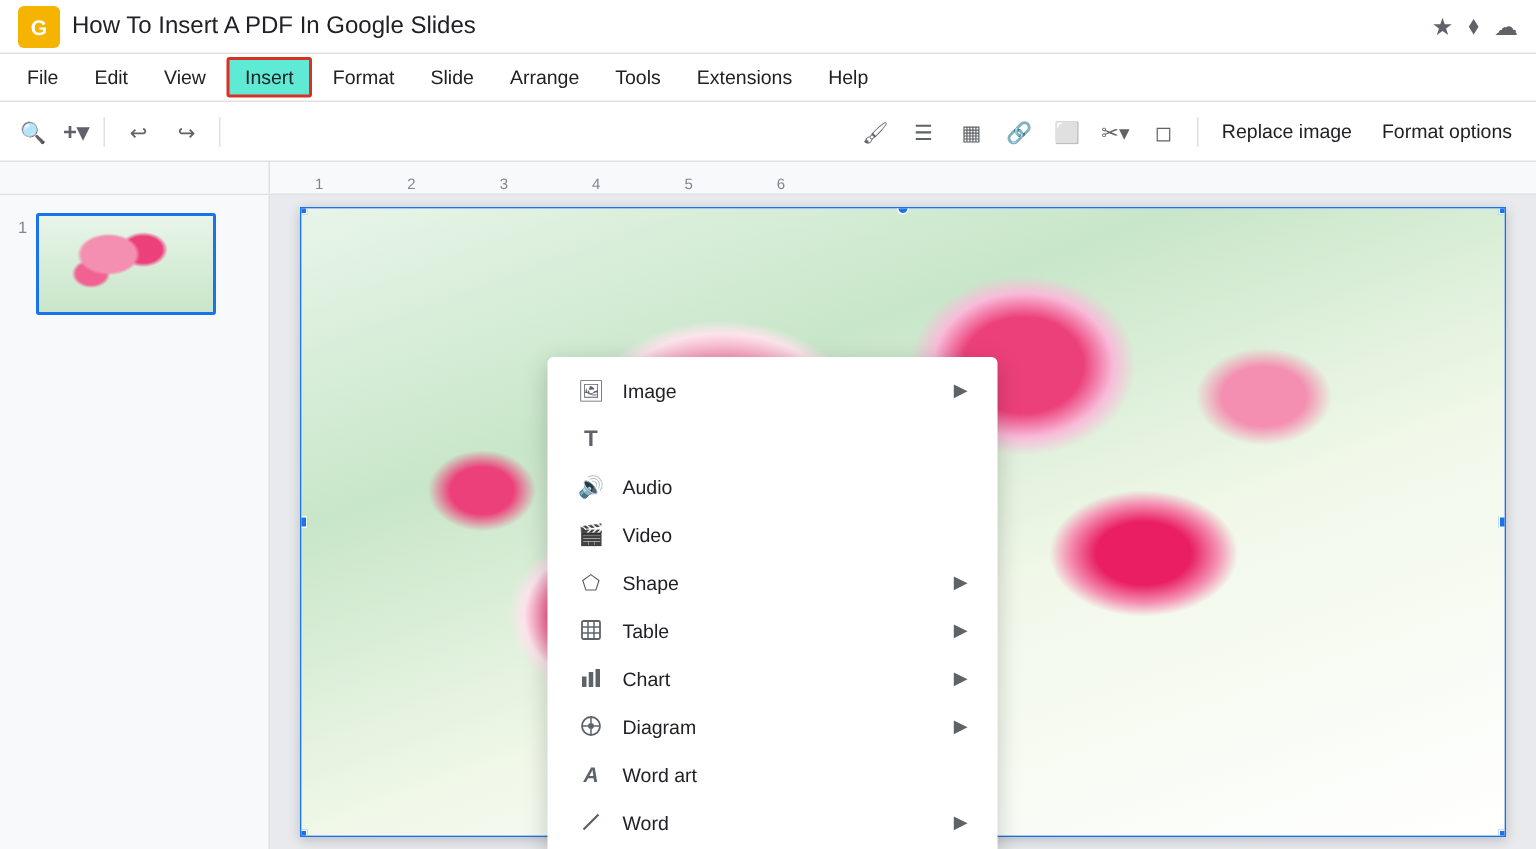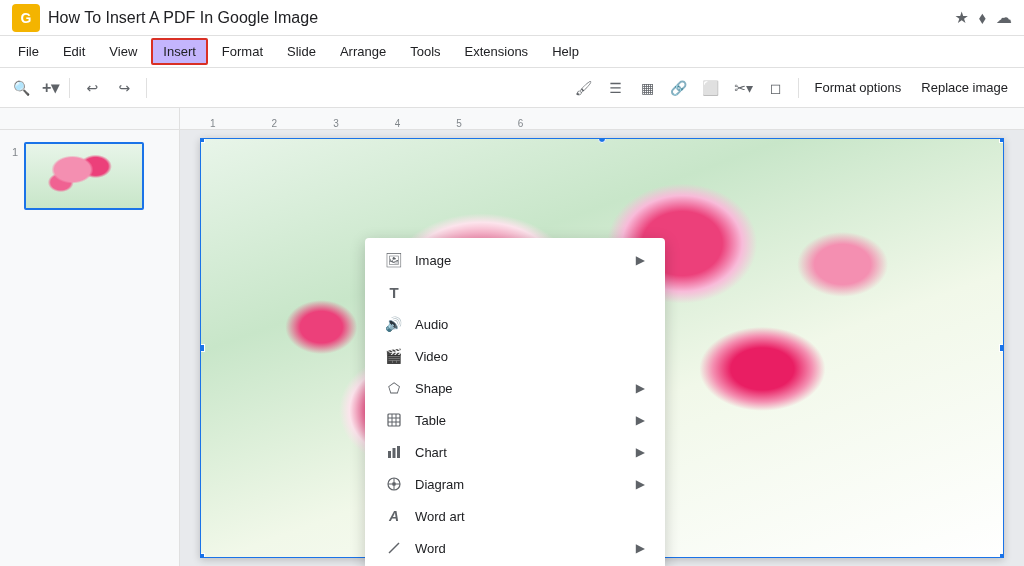--- a/index.html
+++ b/index.html
@@ -250,7 +250,7 @@
   <div class="google-docs-icon">
     <span>G</span>
   </div>
-  <span class="title-text">How To Insert A PDF In Google Image</span>
+  <span class="title-text">How To Insert A PDF In Google Slides</span>
   <div class="title-icons">
     <span class="title-icon">★</span>
     <span class="title-icon">⬧</span>

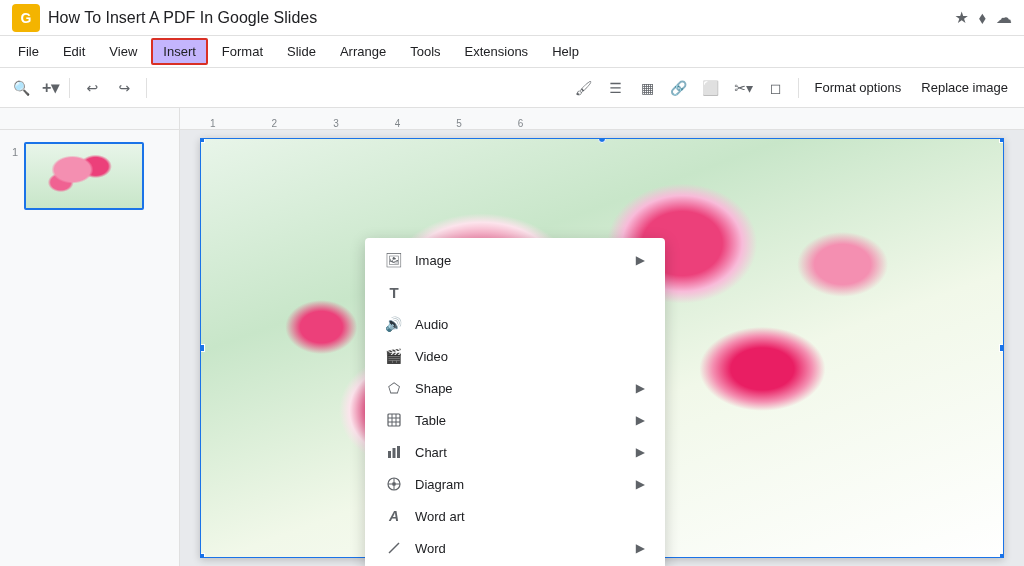--- a/index.html
+++ b/index.html
@@ -71,7 +71,7 @@
       border-radius: 4px;
     }
     .menu-item.active {
-      background: #c4b5fd;
+      background: #5eead4;
       border: 2px solid #d93025;
       border-radius: 2px;
     }

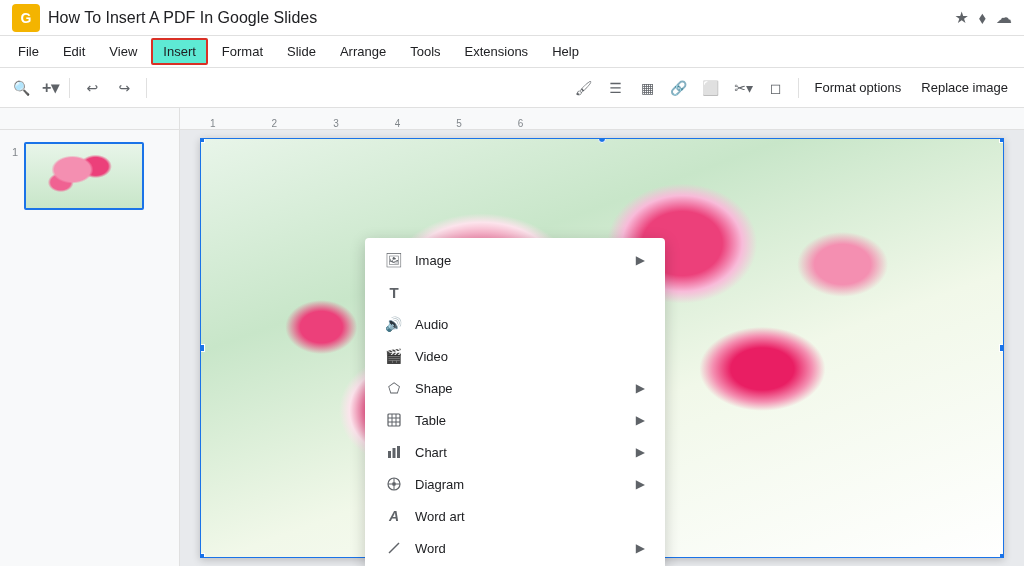--- a/index.html
+++ b/index.html
@@ -288,8 +288,8 @@
   <div class="toolbar-btn">✂▾</div>
   <div class="toolbar-btn">◻</div>
   <div class="toolbar-sep"></div>
+  <div class="toolbar-text-btn">Replace image</div>
   <div class="toolbar-text-btn">Format options</div>
-  <div class="toolbar-text-btn">Replace image</div>
 </div>
 
 <div style="display:flex; height:22px; background:#f8f9fa; border-bottom:1px solid #e0e0e0;">

